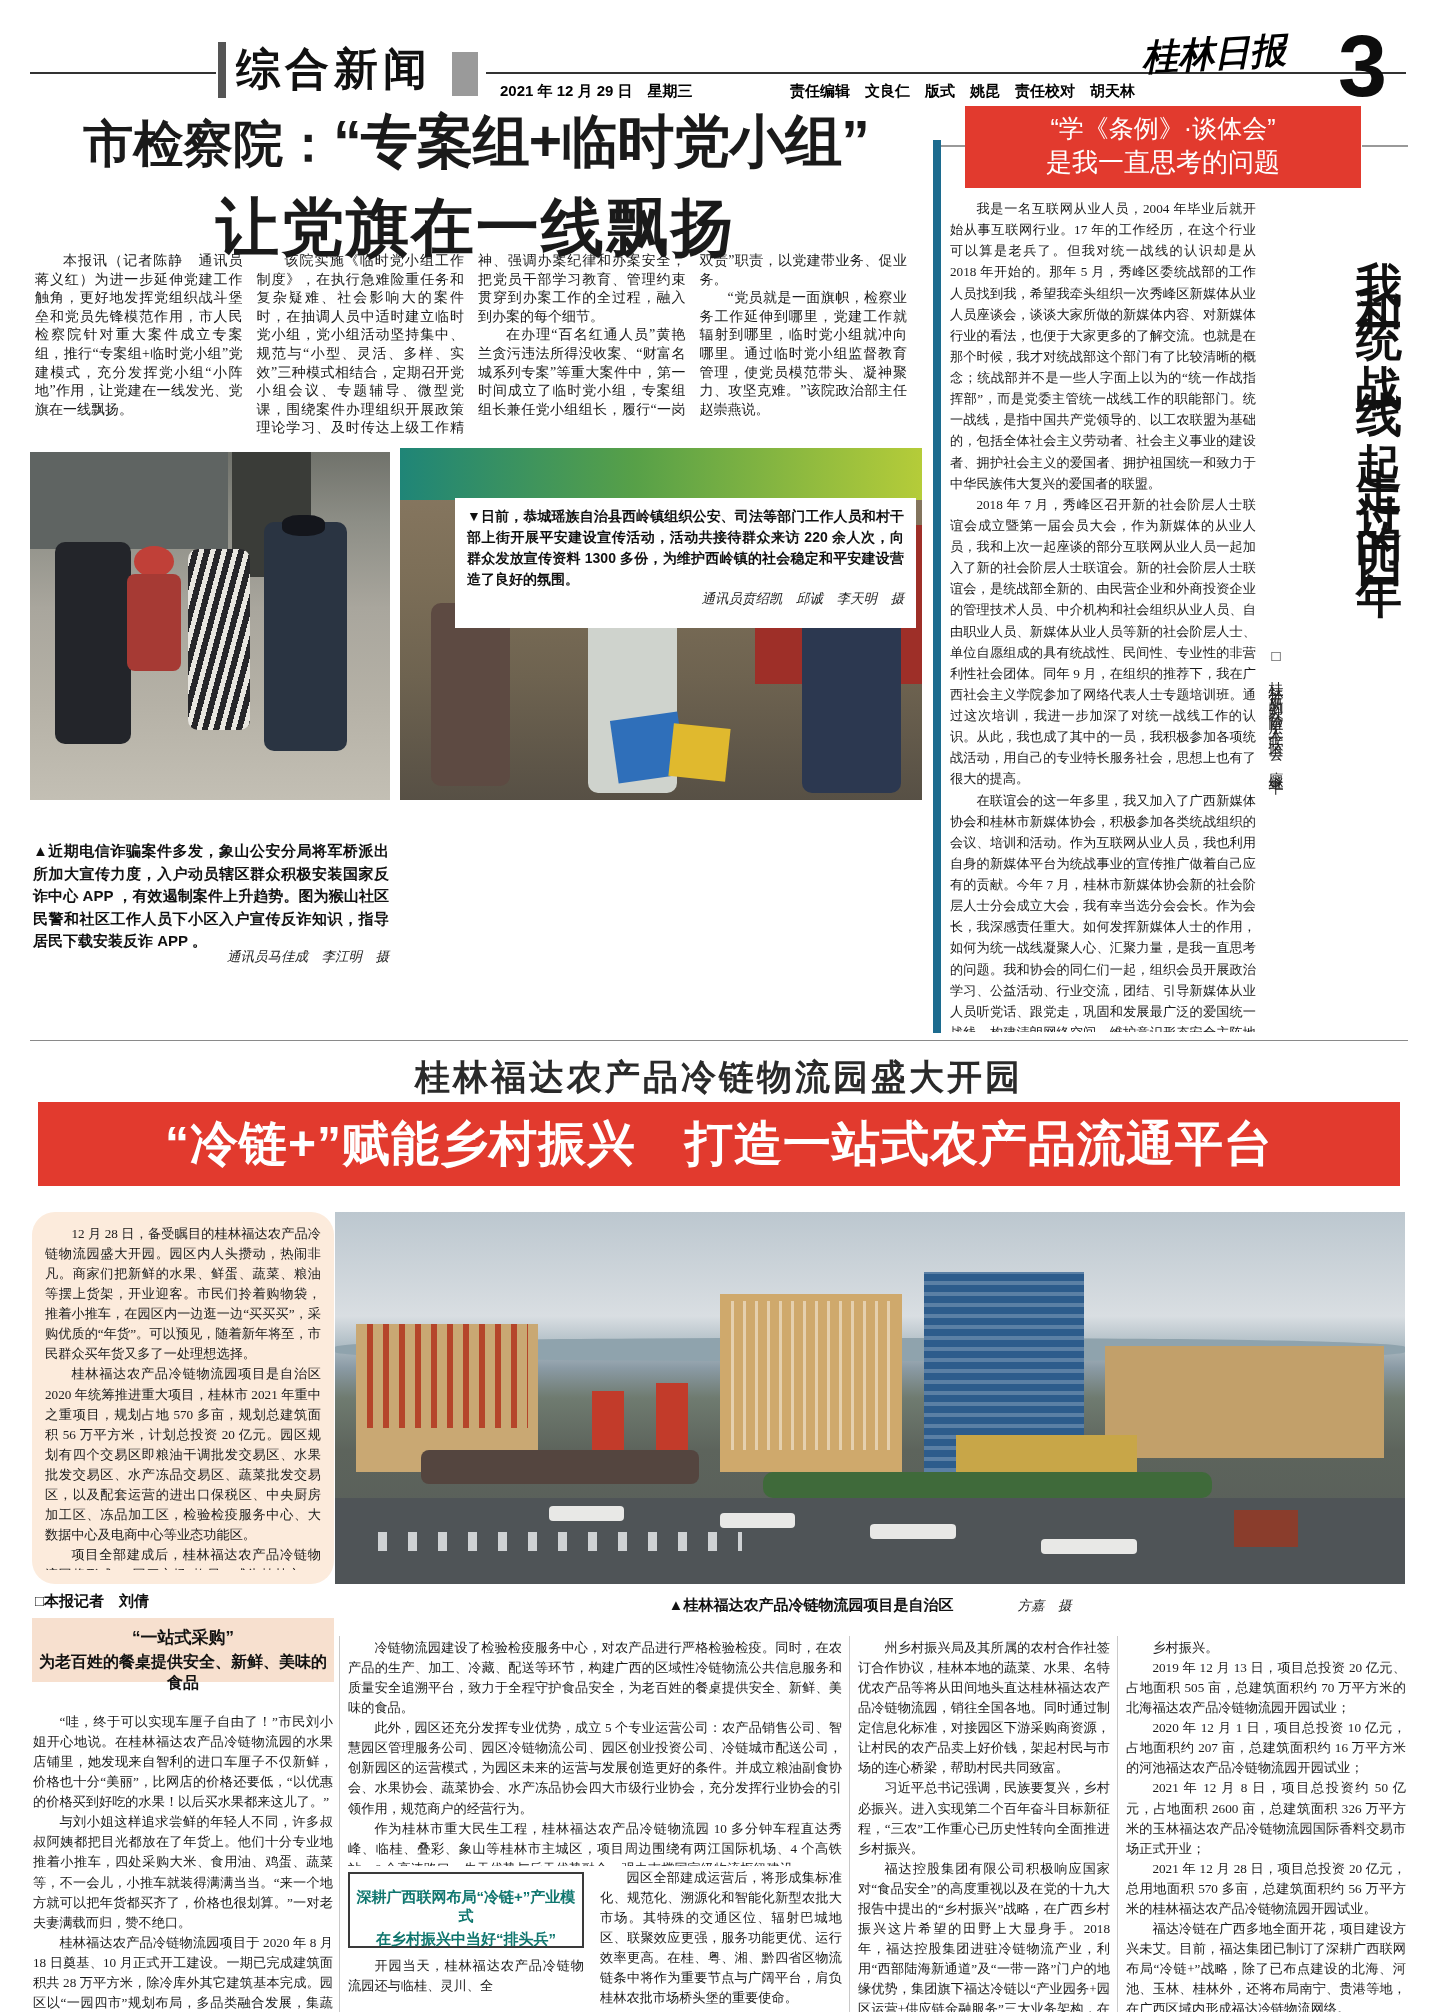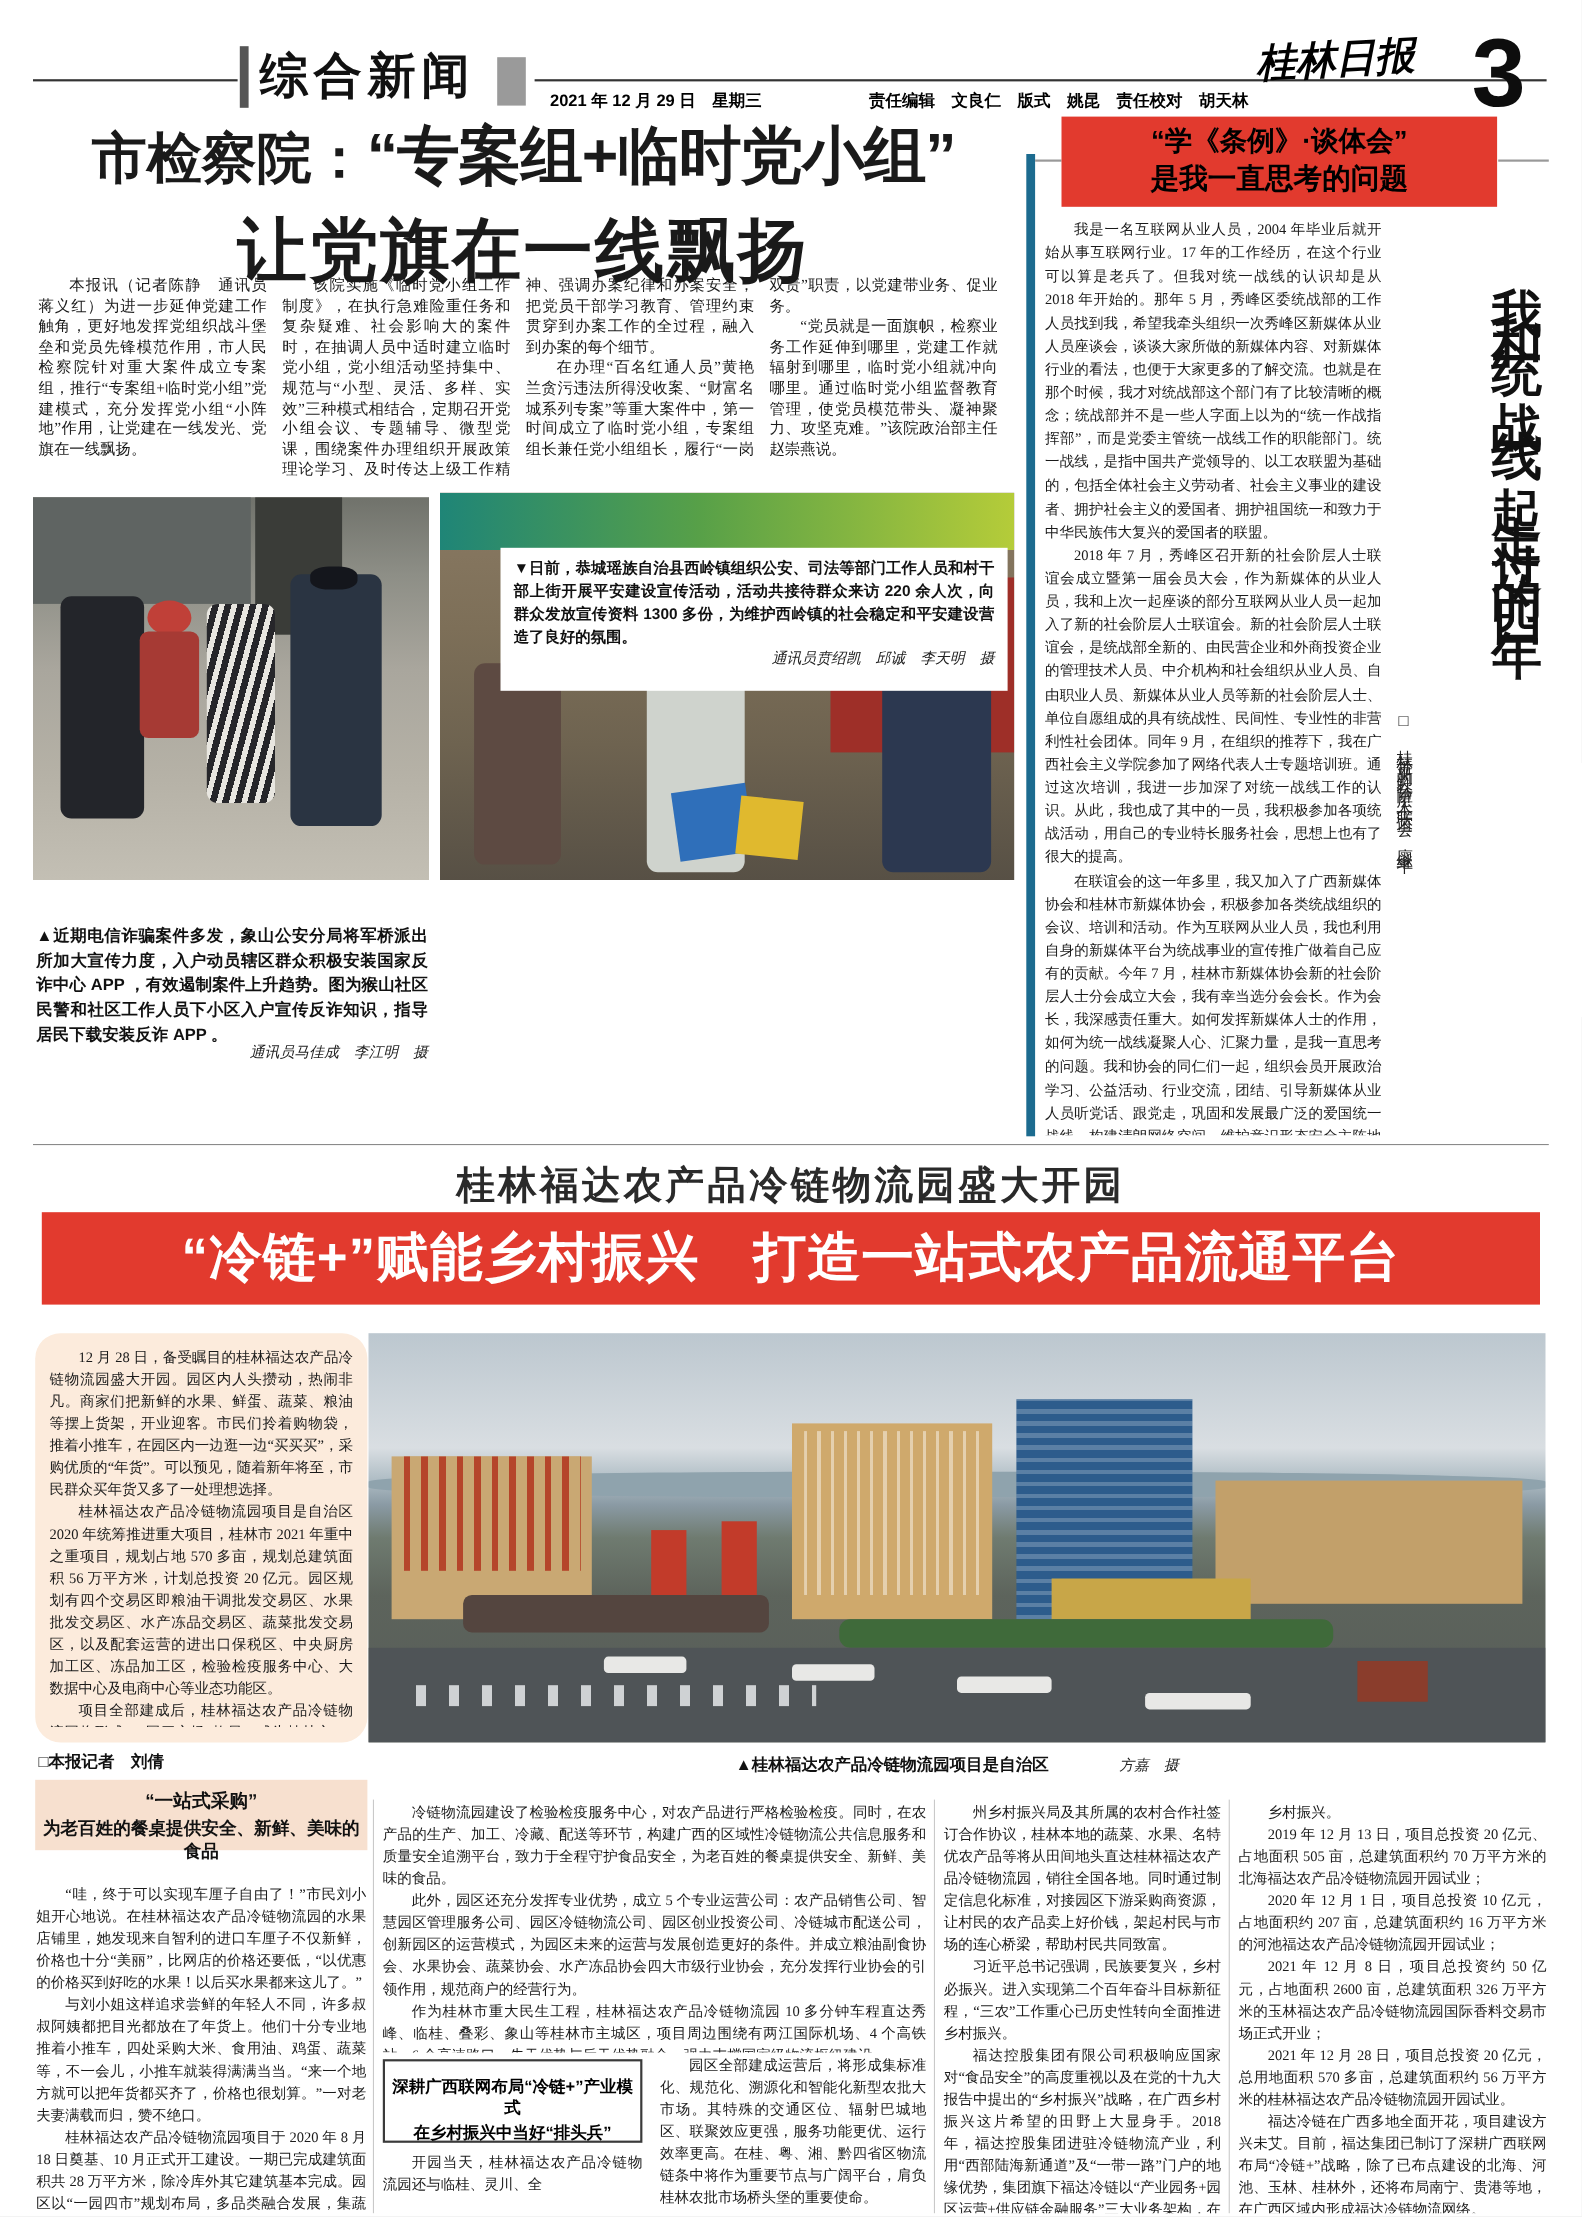--- a/index.html
+++ b/index.html
@@ -22,7 +22,7 @@
   .caption{font-family:"Liberation Sans",sans-serif;font-weight:700;font-size:15px;line-height:1.5;text-align:justify;color:#111;}
   .credit{font-size:13.5px;font-style:italic;color:#222;text-align:right;}
   
-  .essay-box{background:#e23a2e;color:#000000;text-align:center;font-family:"Liberation Sans",sans-serif;font-weight:700;}
+  .essay-box{background:#e23a2e;color:#ffffff;text-align:center;font-family:"Liberation Sans",sans-serif;font-weight:400;}
   .essay-text{font-size:13.2px;line-height:1.6;text-align:justify;overflow:hidden;}
   .v-title{writing-mode:vertical-rl;text-orientation:upright;font-weight:900;font-size:46px;letter-spacing:26px;color:#111;
            font-family:"Liberation Serif",serif;}

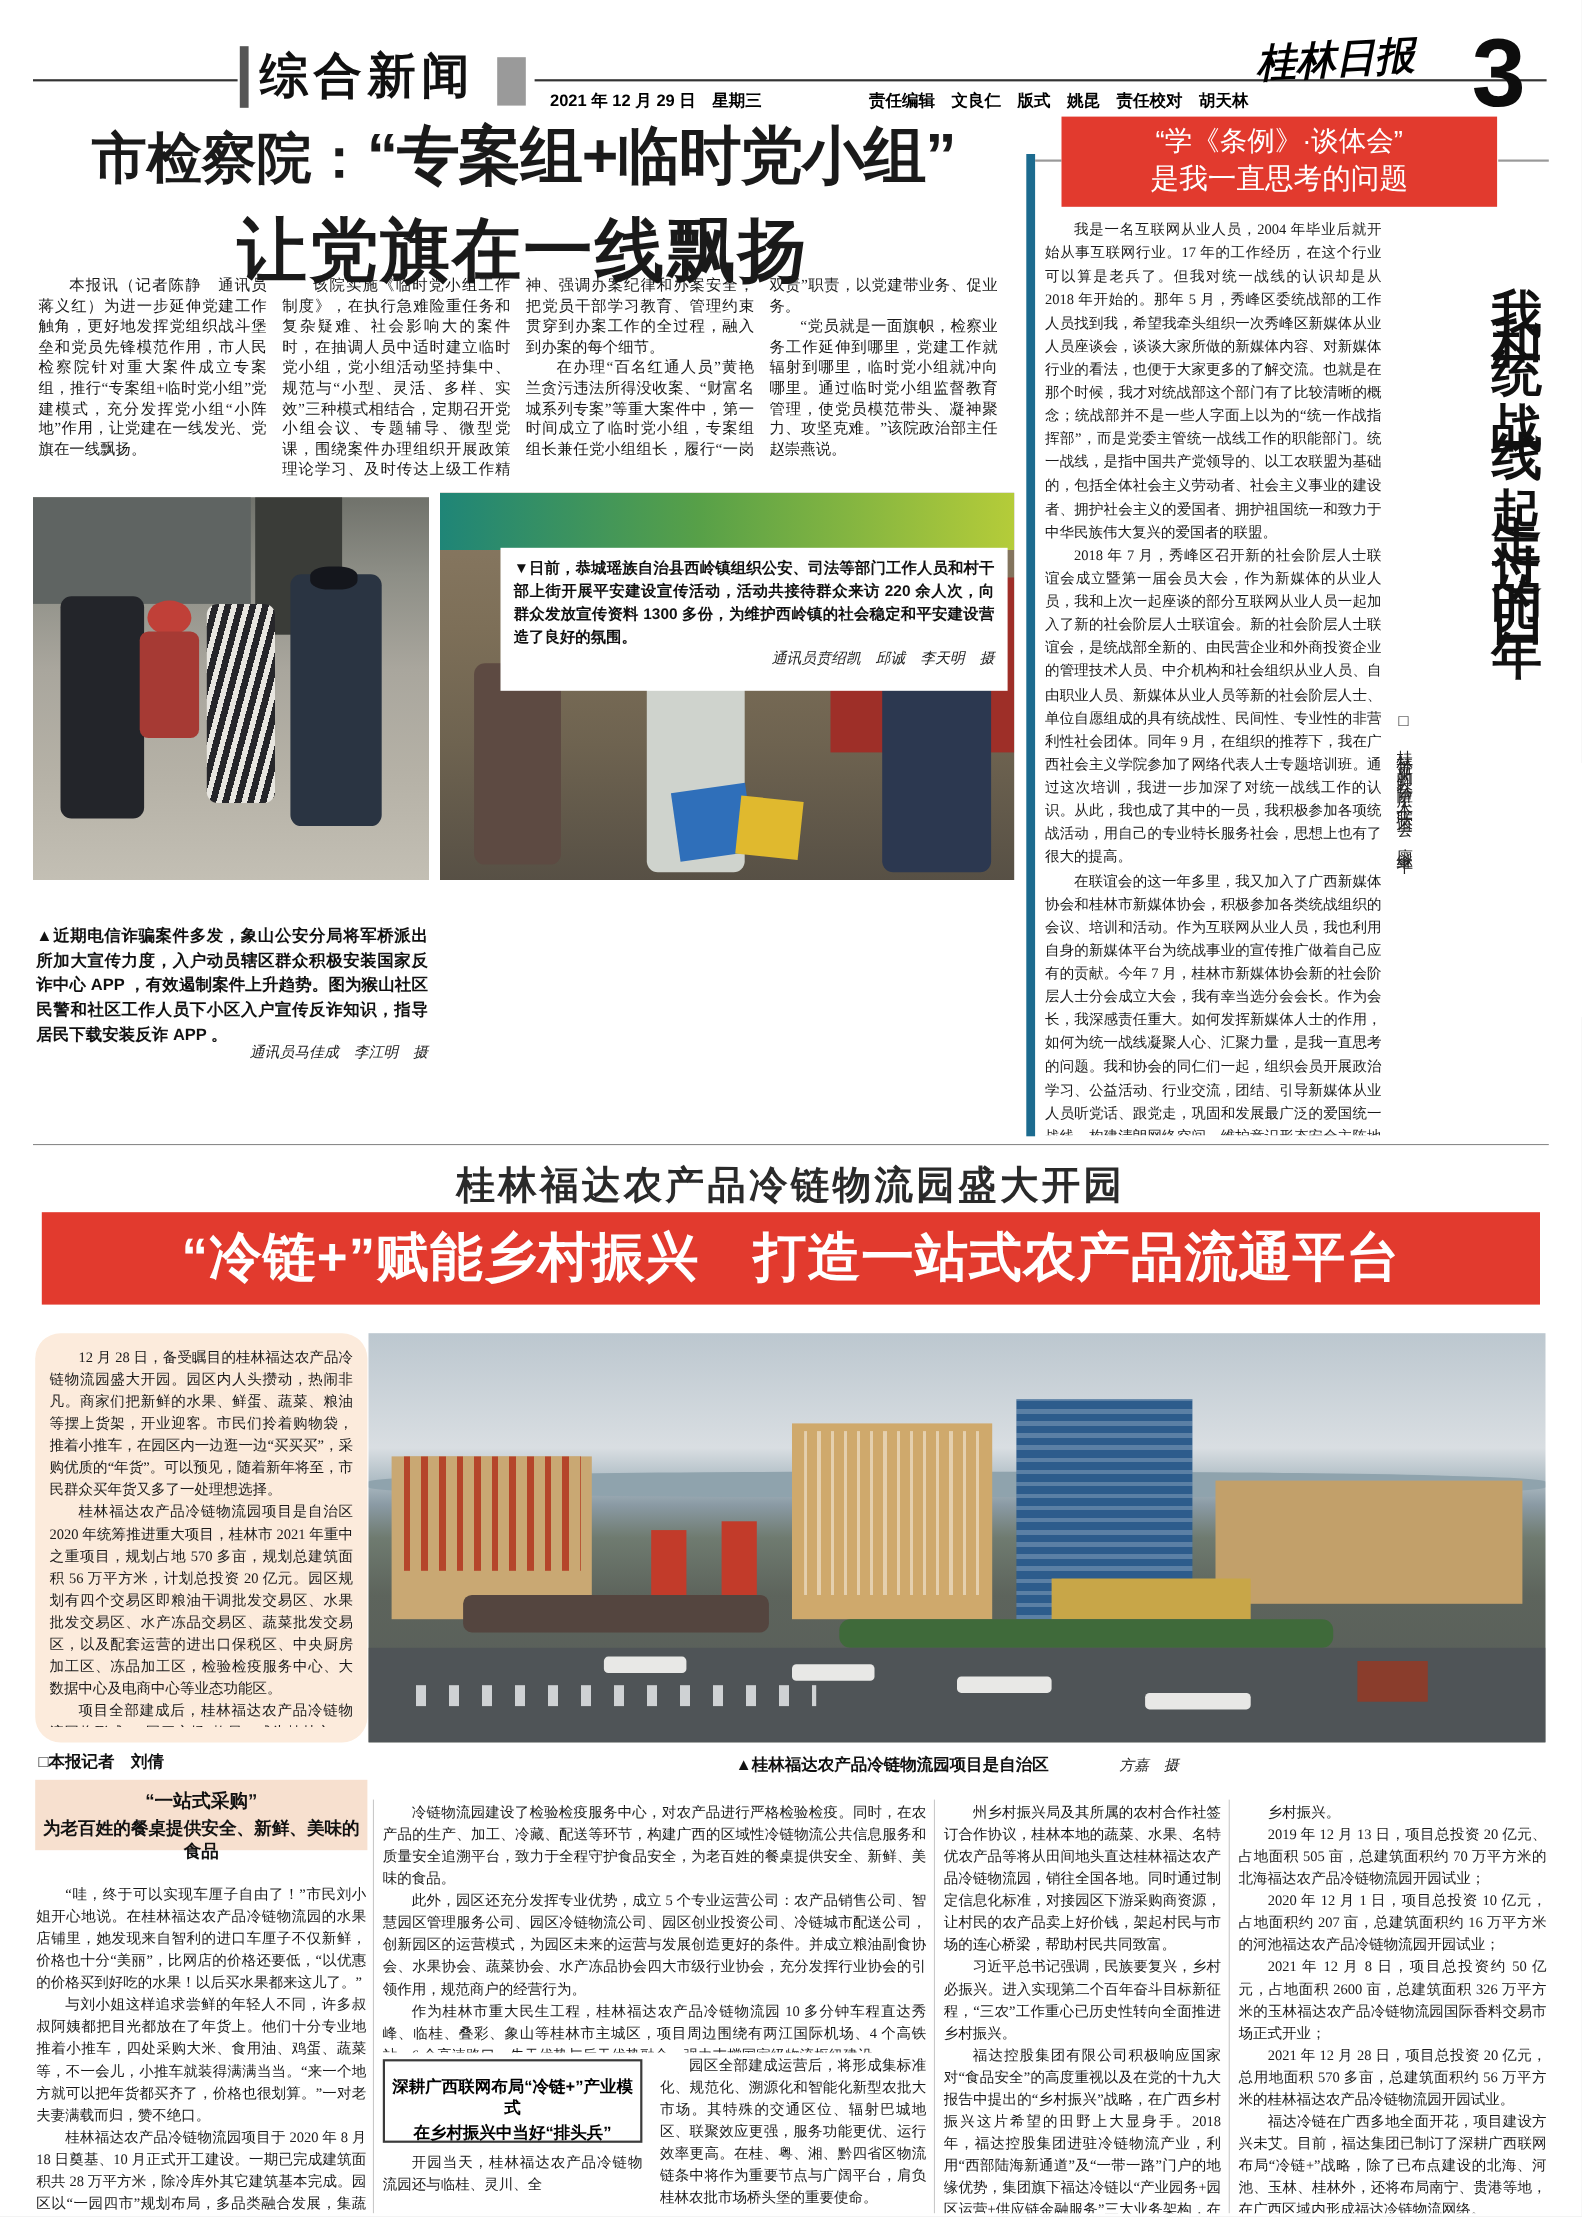--- a/index.html
+++ b/index.html
@@ -34,7 +34,7 @@
   .pinkbox{background:#fcebdc;border-radius:23px;}
   .coltext{font-size:13.2px;line-height:1.52;text-align:justify;overflow:hidden;}
   .subhead1{background:#f7e0cf;text-align:center;font-family:"Liberation Sans",sans-serif;color:#111;}
-  .subhead2{border:2px solid #3a3a3a;text-align:center;font-family:"Liberation Sans",sans-serif;color:#000000;background:#fff;}
+  .subhead2{border:2px solid #3a3a3a;text-align:center;font-family:"Liberation Sans",sans-serif;color:#0f766e;background:#fff;}
   .reporter{font-family:"Liberation Sans",sans-serif;font-weight:700;font-size:15px;color:#111;}
   .vsep{background:#c9c9c9;width:1px;}
   .ph-el{position:absolute;}

